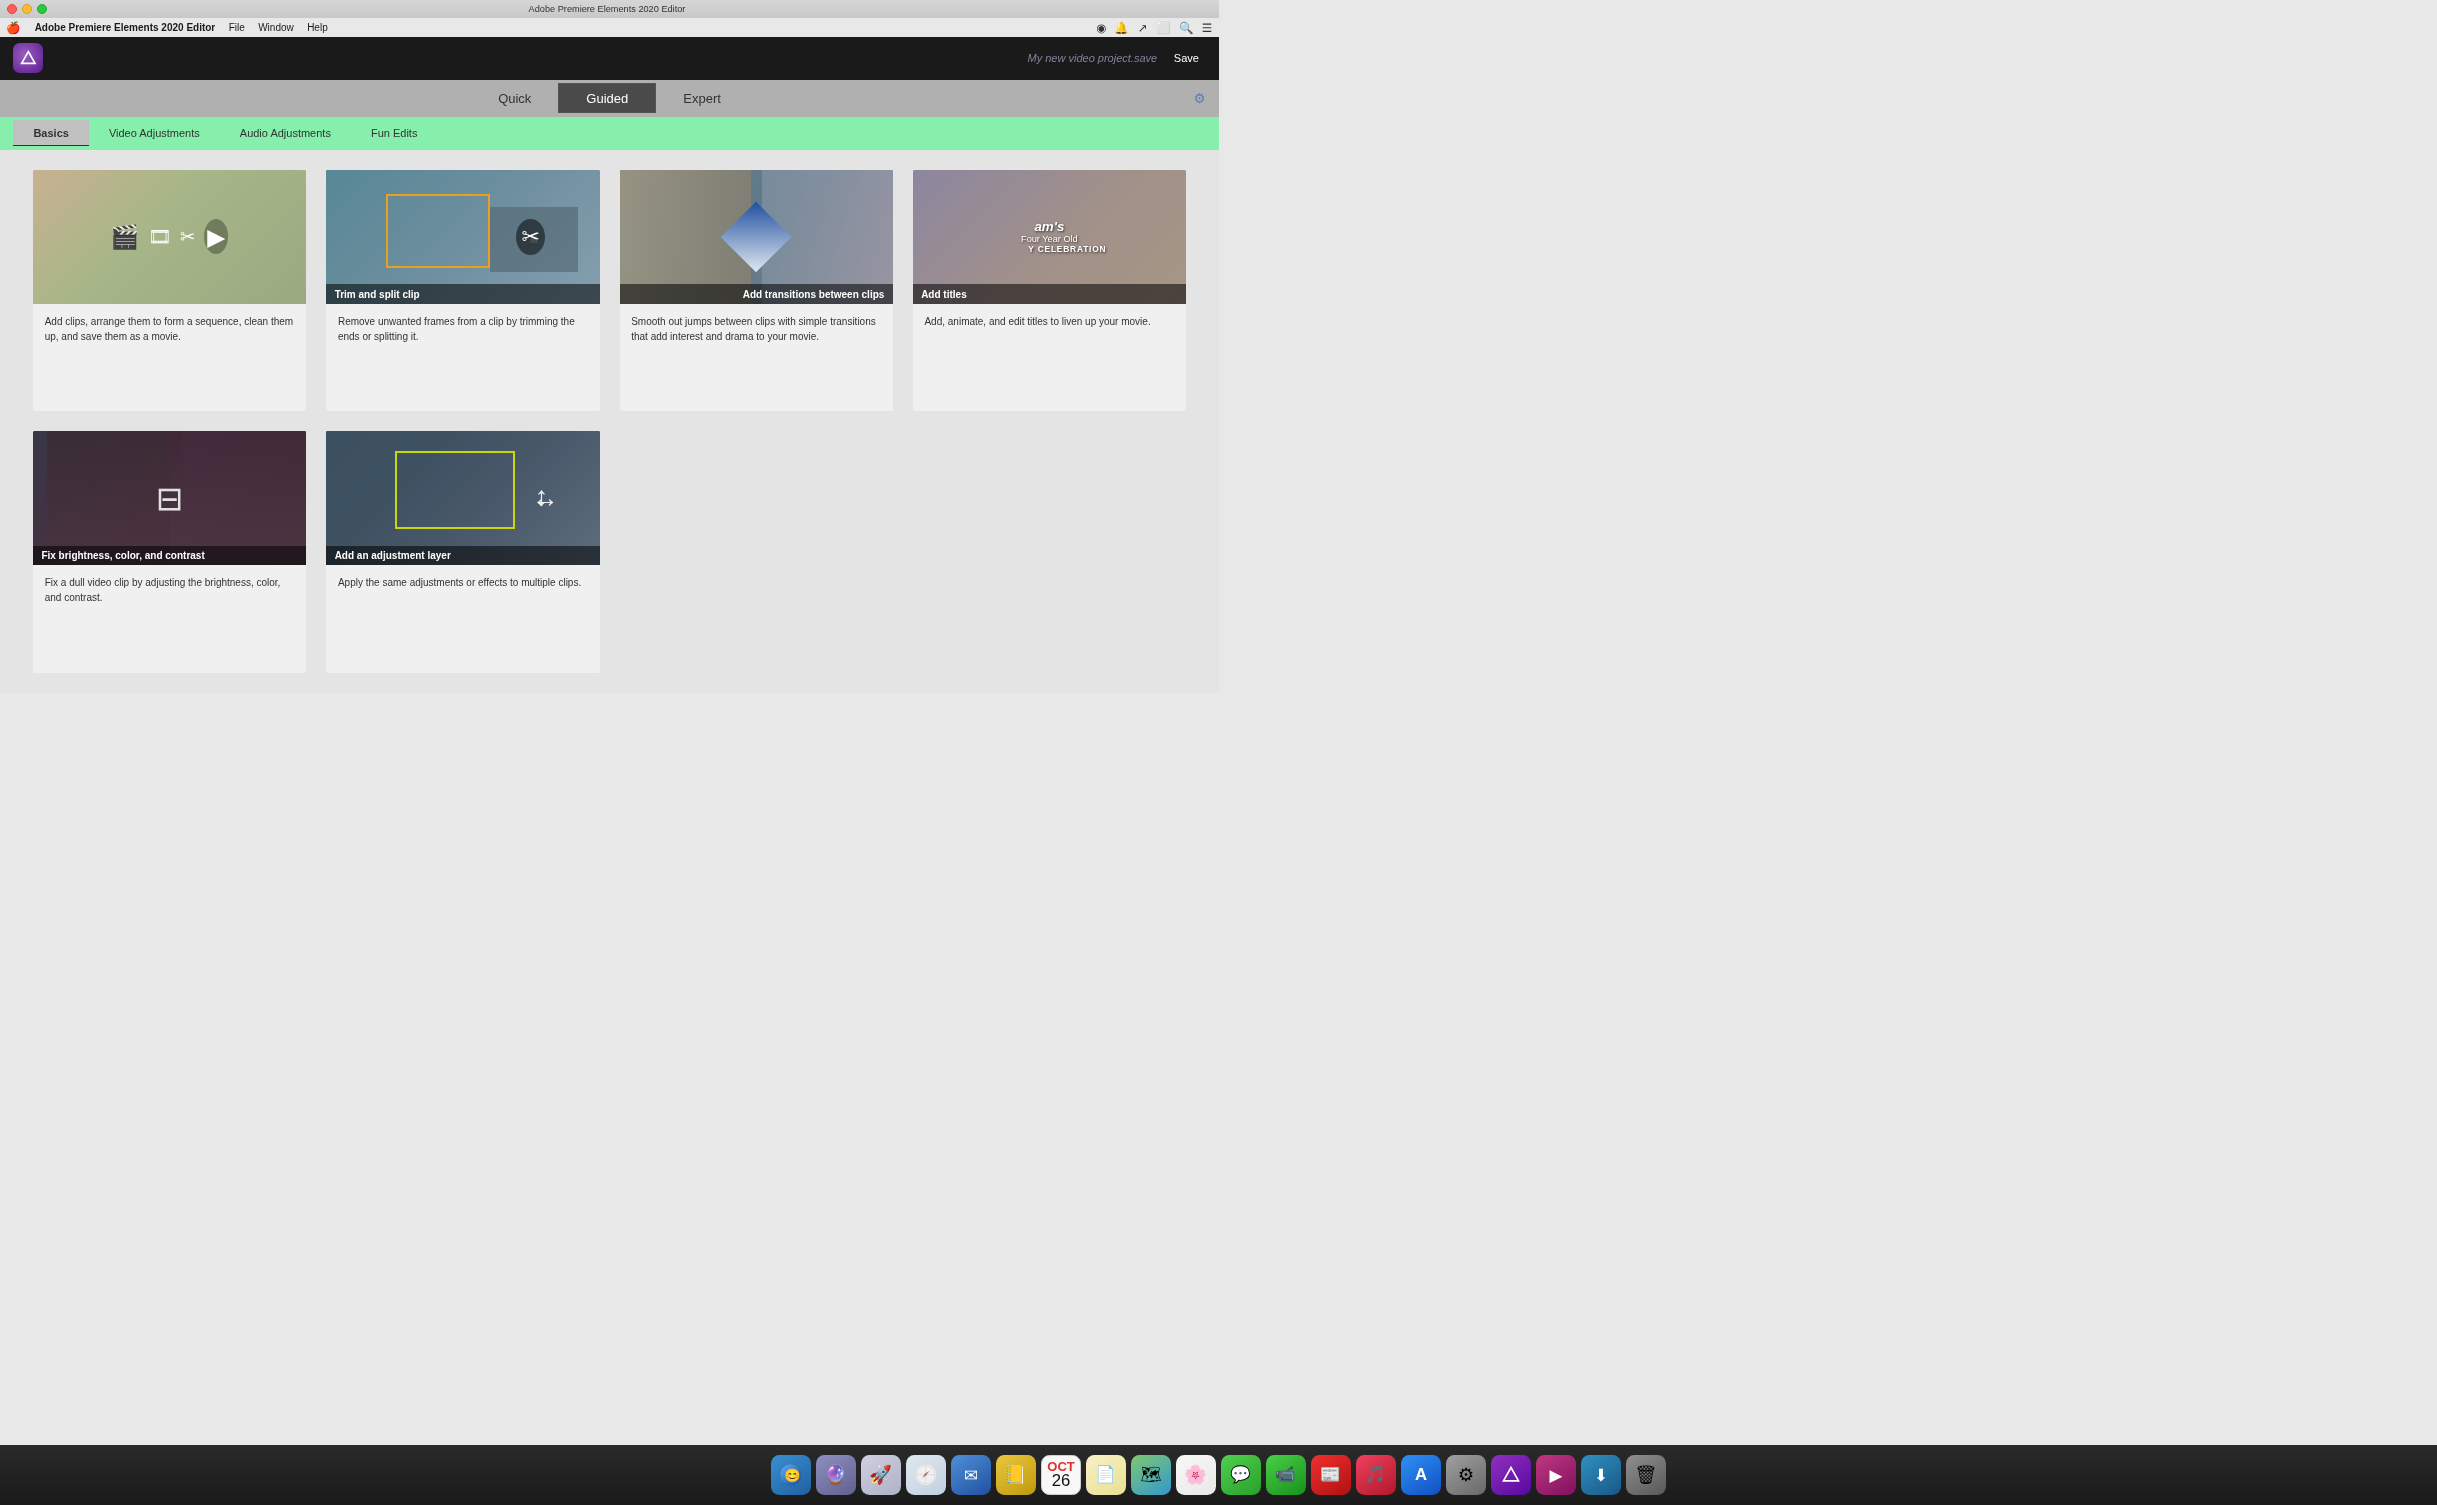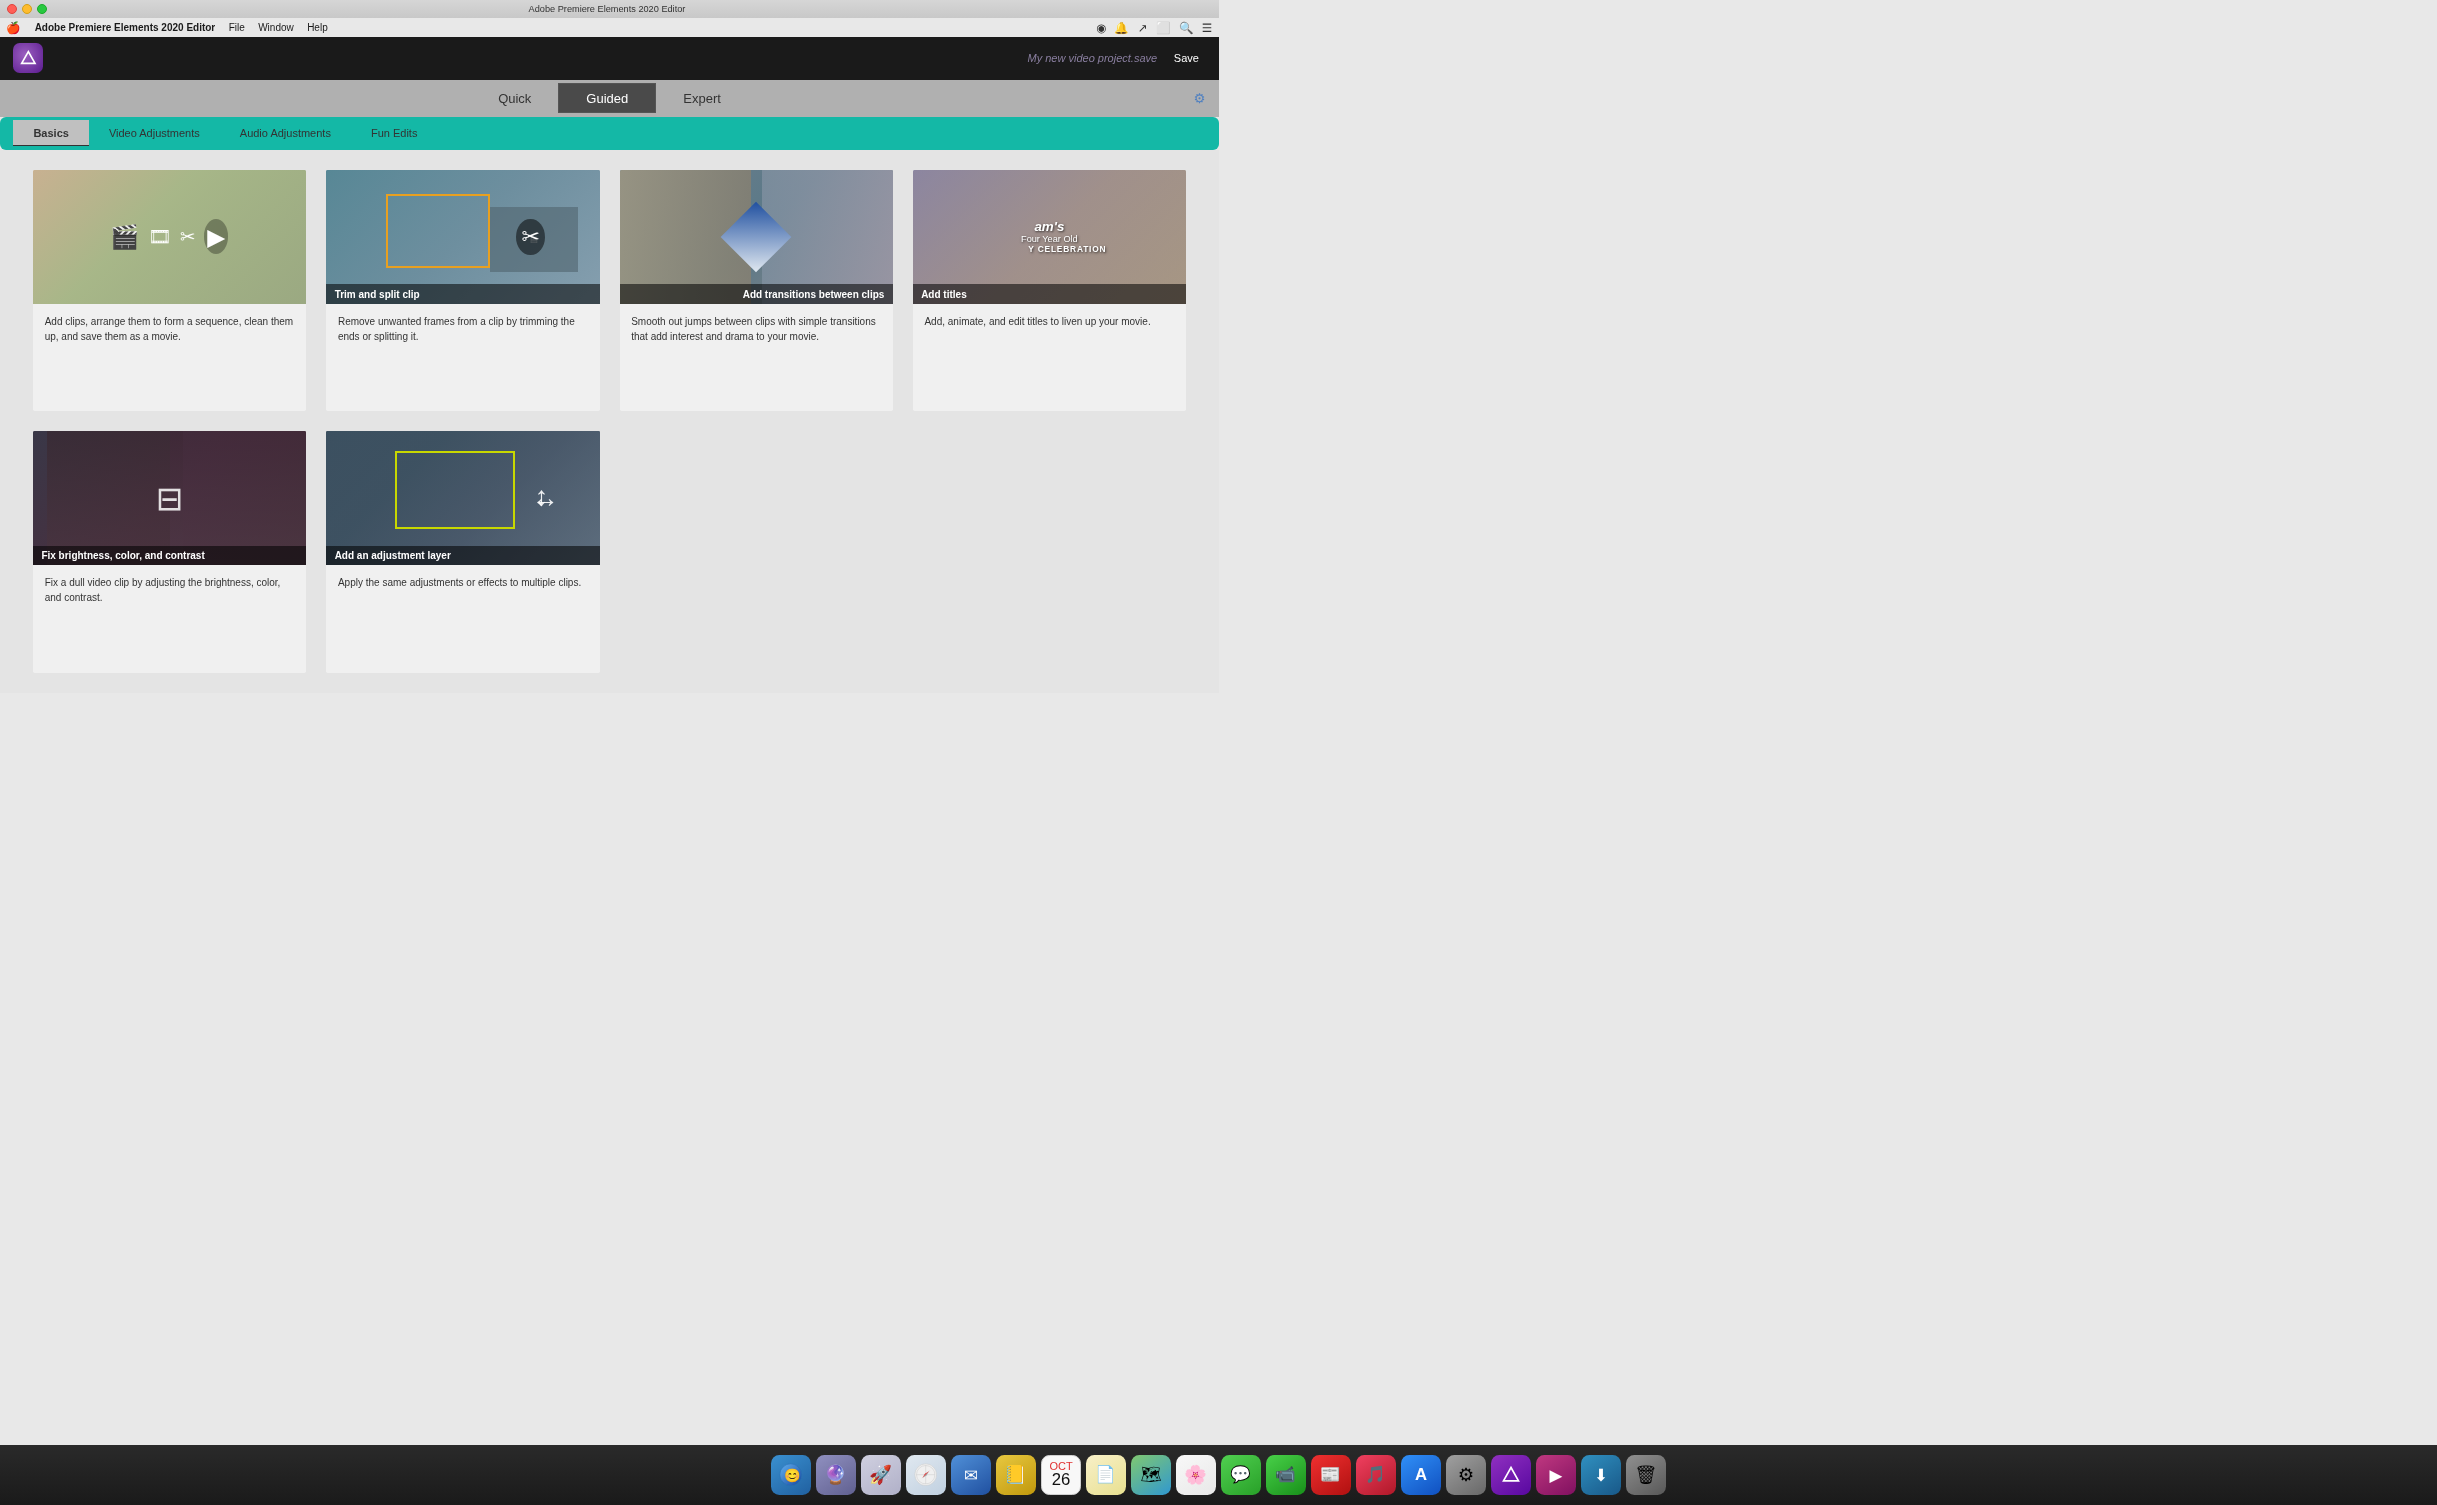--- a/index.html
+++ b/index.html
@@ -138,12 +138,11 @@
     
     .sub-tabs {
       height: 33px;
-      background: #14b8a6;
+      background: #86efac;
       display: flex;
       align-items: center;
       padding: 0 13.4px;
       gap: 0;
-      border-radius: 6px;
     }
     .sub-tab {
       padding: 6.7px 20px;

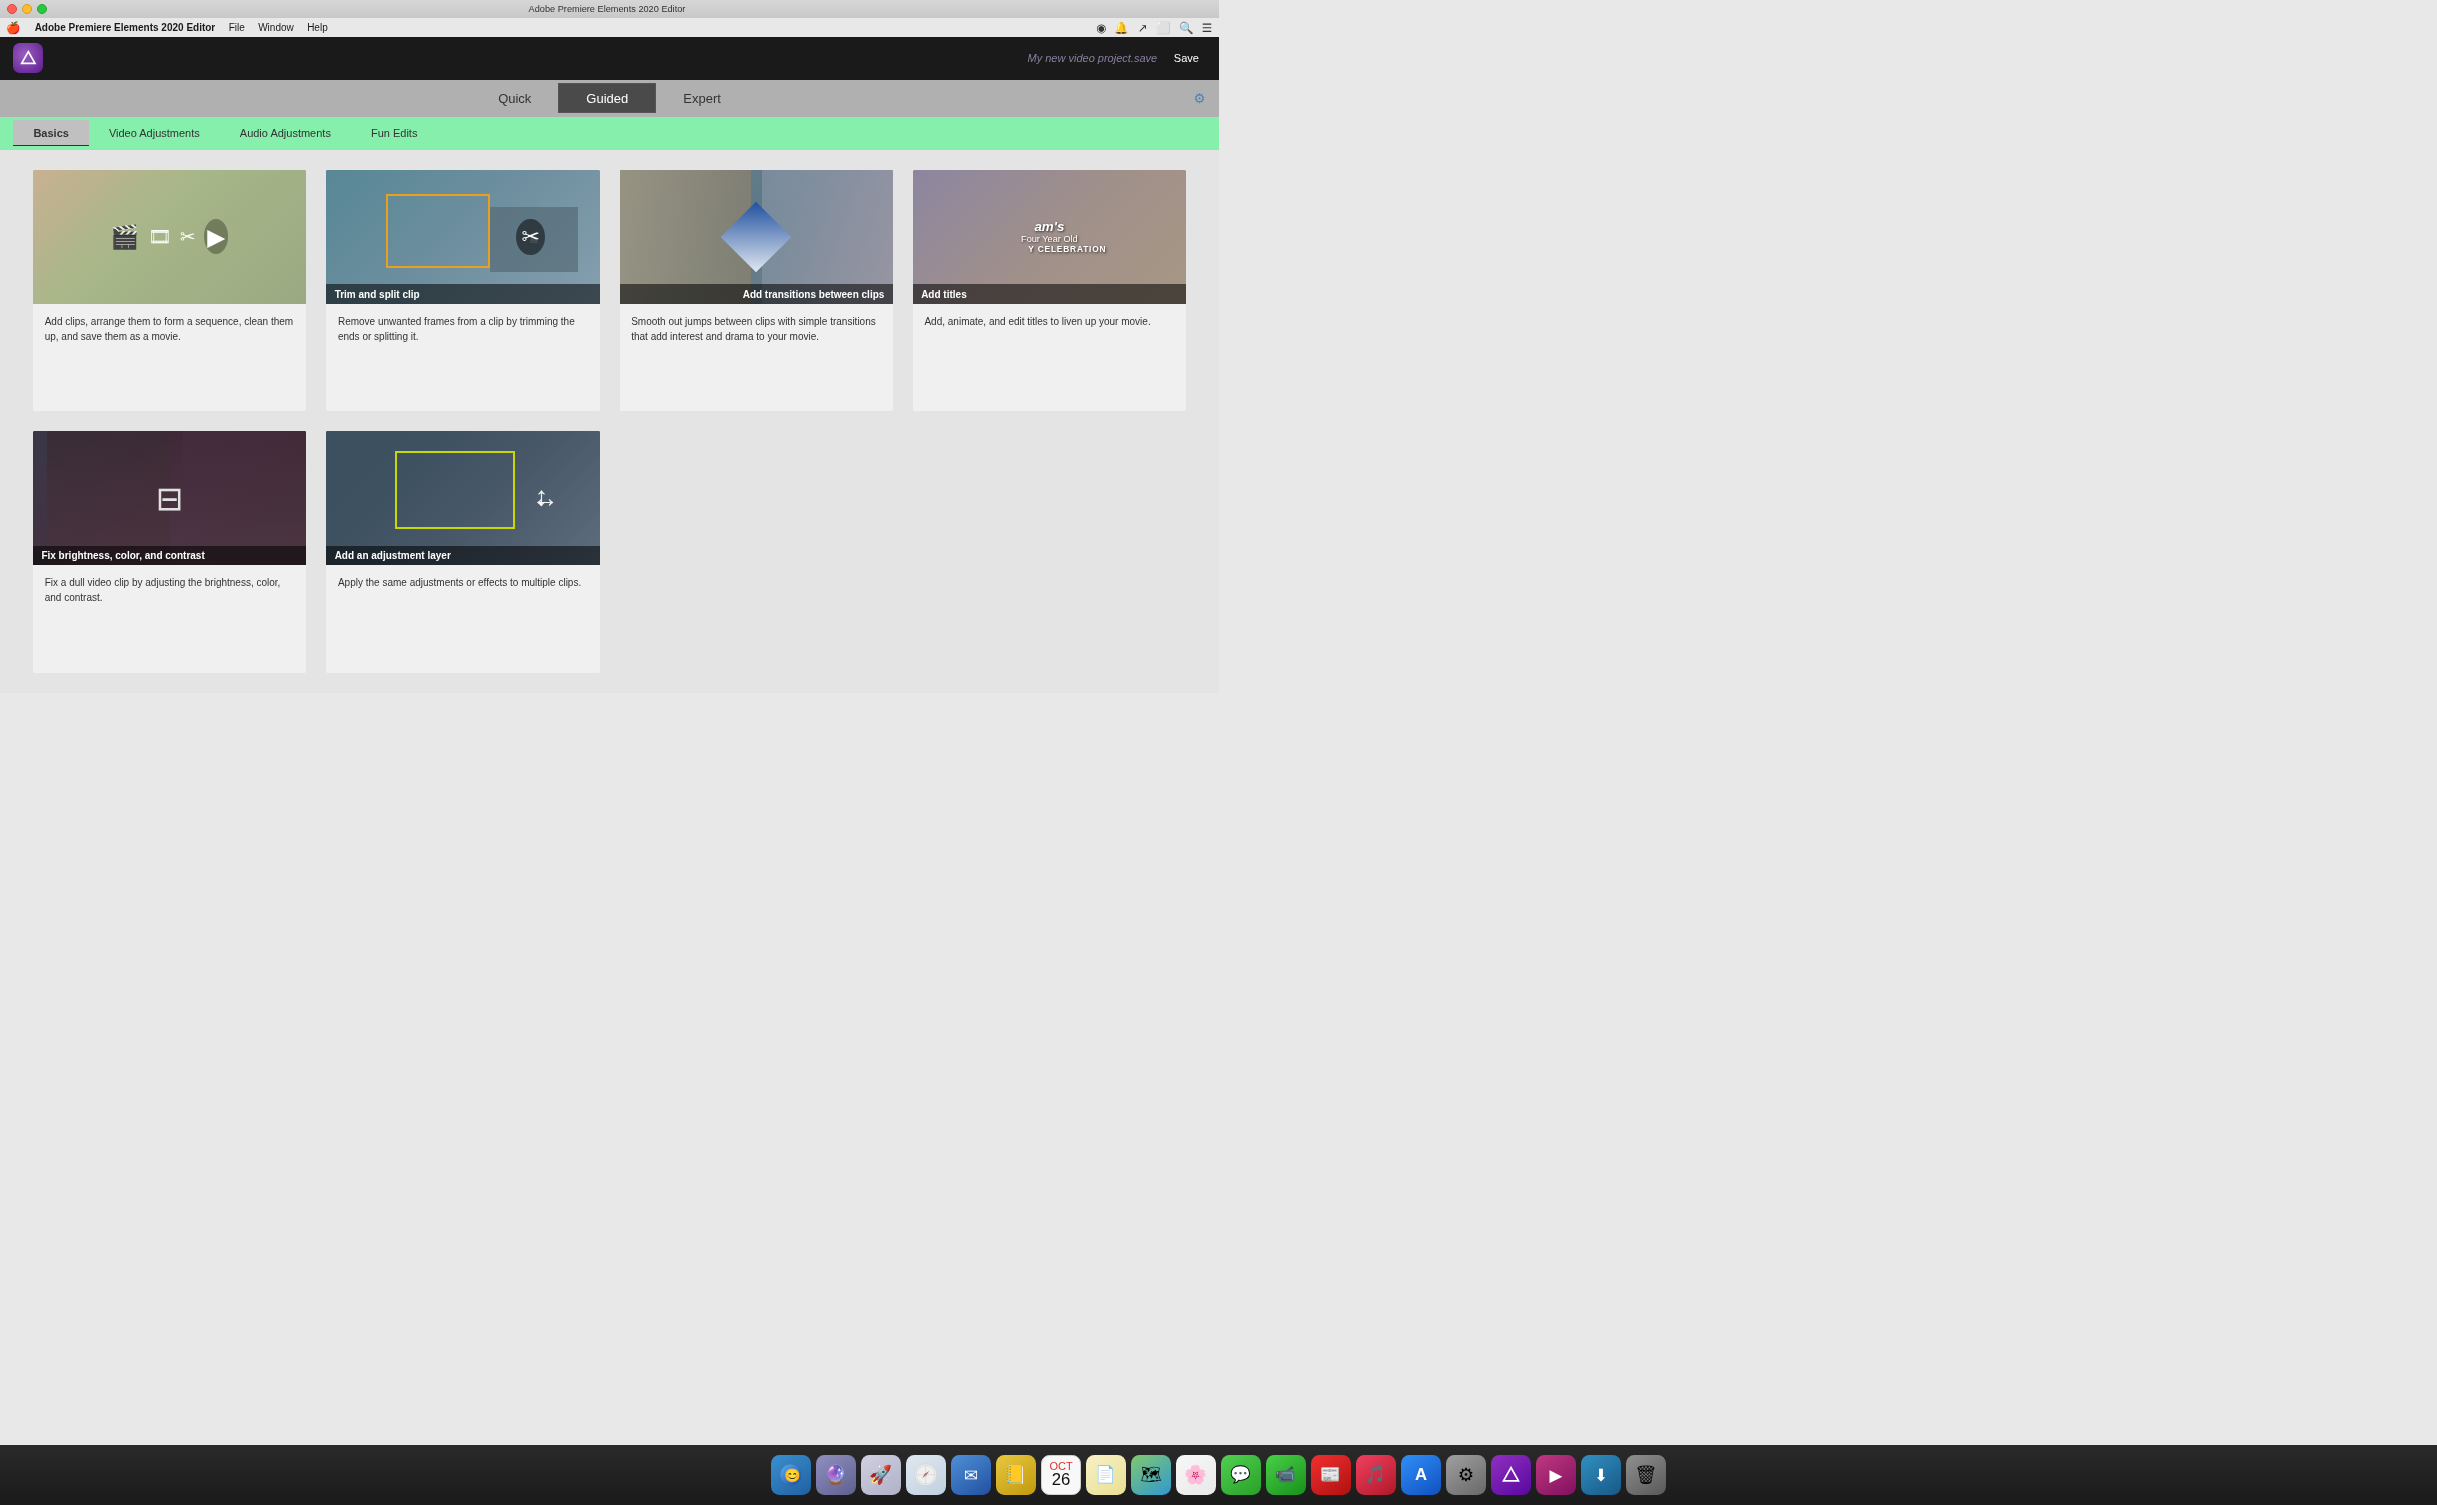--- a/index.html
+++ b/index.html
@@ -237,7 +237,7 @@
     .dock-launchpad { background: linear-gradient(145deg, #e0e0e0, #c0c0c0); }
     .dock-calendar { background: linear-gradient(145deg, #f0f0f0, #e8e8e8); color: #e03030; font-size: 10px; flex-direction: column; gap: 0; }
 
-    .dock-cal-day { font-size: 11px; font-weight: 400; color: #e03030; line-height: 1; }
+    .dock-cal-day { font-size: 13px; font-weight: 700; color: #e03030; line-height: 1; }
     .dock-cal-num { font-size: 16.7px; font-weight: 300; color: #111; line-height: 1; }
   </style>
 </head>

